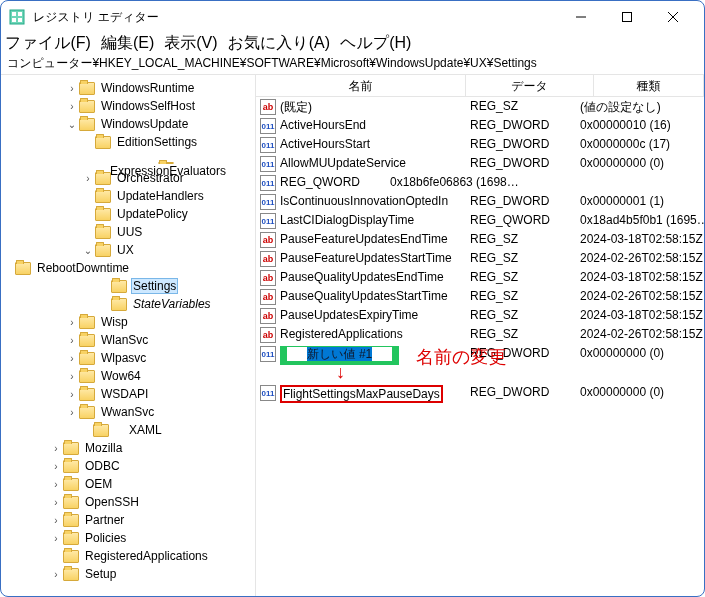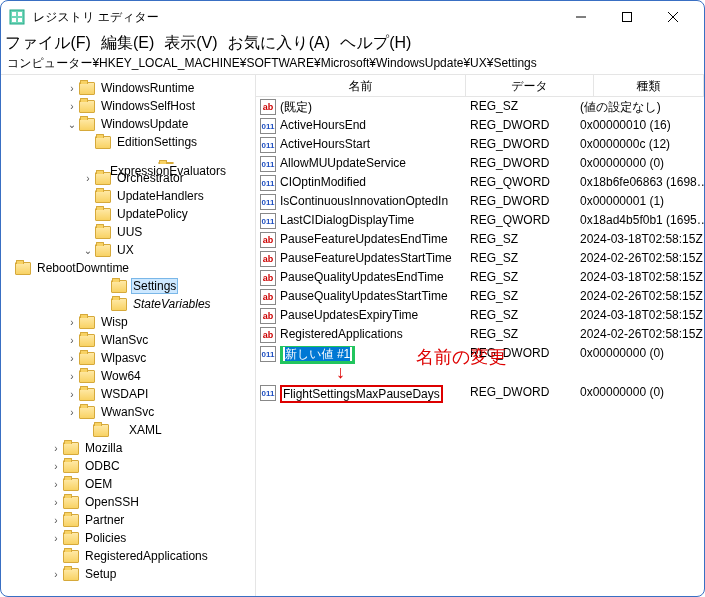--- a/index.html
+++ b/index.html
@@ -252,7 +252,7 @@
           <span class="val-icon bin">011</span>
           <span class="cell-name">ActiveHoursStart</span>
           <span class="cell-type">REG_DWORD</span>
-          <span class="cell-data">0x0000000c (12)</span>
+          <span class="cell-data">0x0000000c (17)</span>
         </div>
         <div class="list-row">
           <span class="val-icon bin">011</span>

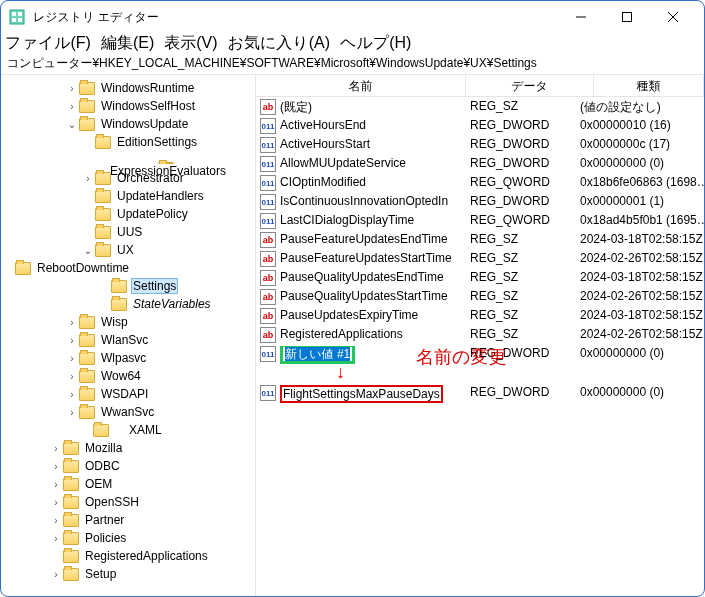--- a/index.html
+++ b/index.html
@@ -262,7 +262,6 @@
         </div>
         <div class="list-row">
           <span class="val-icon bin">011</span>
-          <span class="cell-name">CIOptinModified</span>
           <span class="cell-type">REG_QWORD</span>
           <span class="cell-data">0x18b6fe06863 (1698…</span>
         </div>

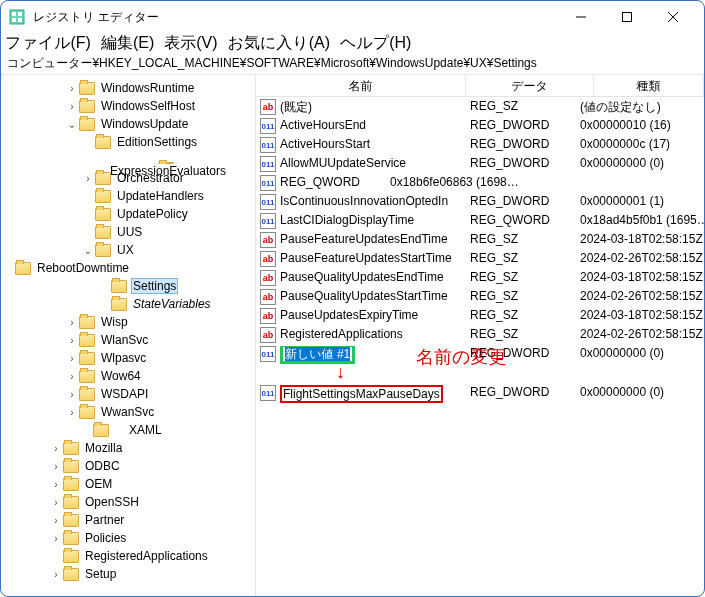--- a/index.html
+++ b/index.html
@@ -34,7 +34,7 @@
 .cell-name { width: 190px; white-space: nowrap; overflow: hidden; }
 .cell-type { width: 110px; }
 .cell-data { flex: 1; white-space: nowrap; overflow: hidden; }
-.edit-box { background: #fff; border: 3px solid #22c55e; padding: 0 2px; color: #ffffff; }
+.edit-box { background: #fff; border: 7px solid #22c55e; padding: 0 20px; color: #0f172a; }
 .edit-box span { background: #0078d4; }
 .red-box { border: 2px solid #d00; padding: 0 1px; display: inline-block; }
 .annotation-text { color: #d00; font-size: 18px; position: absolute; }

